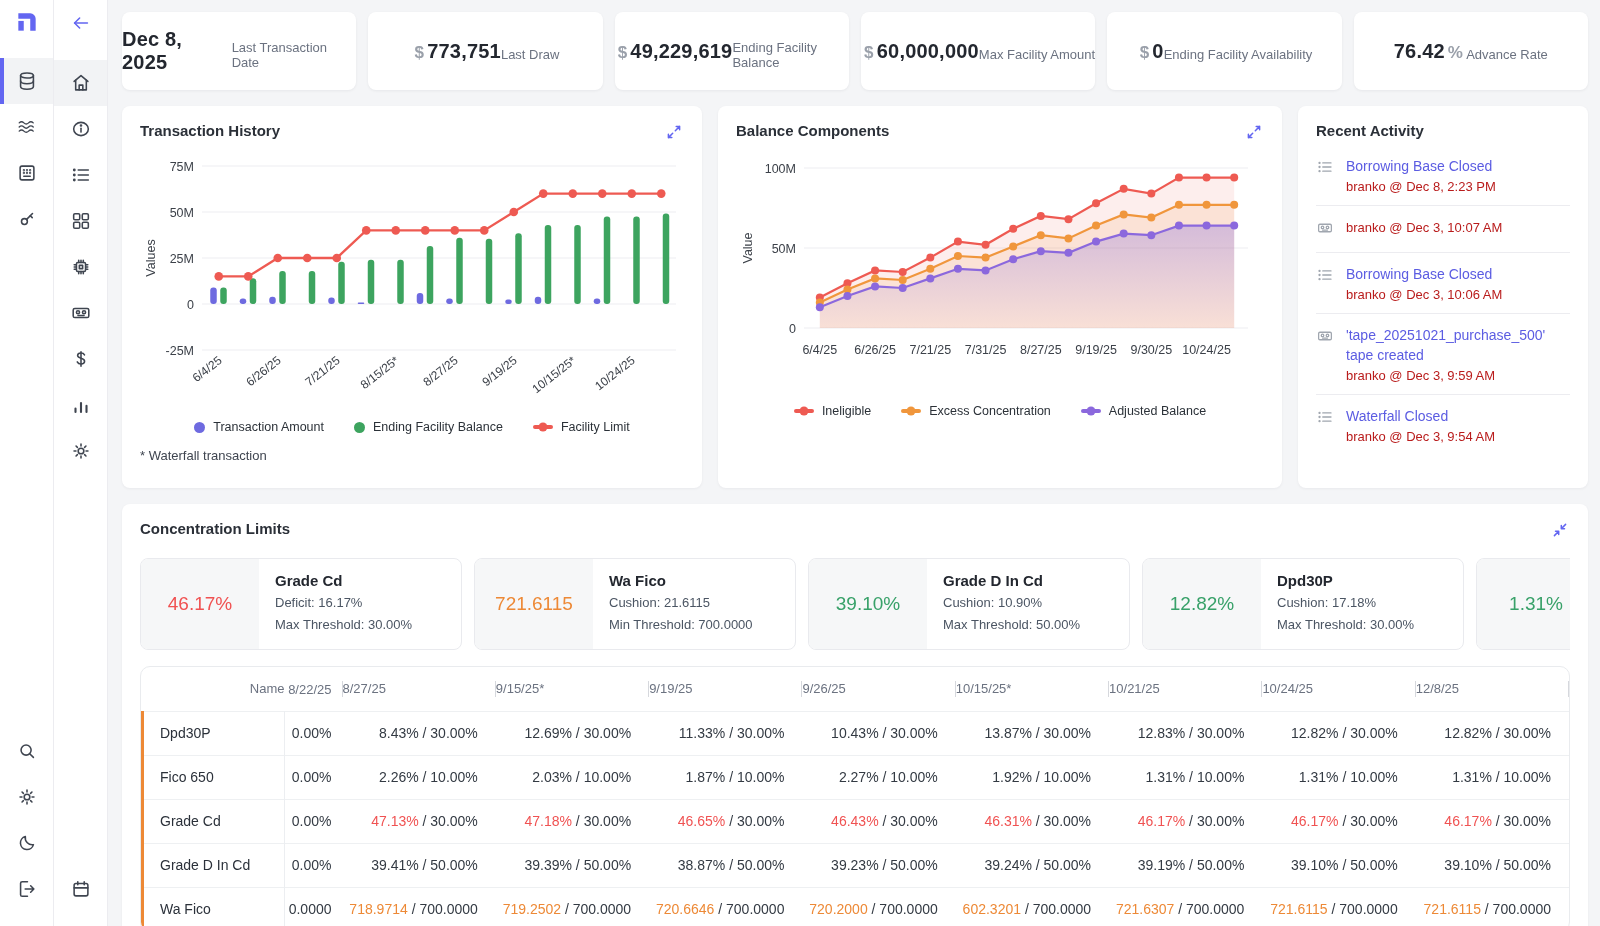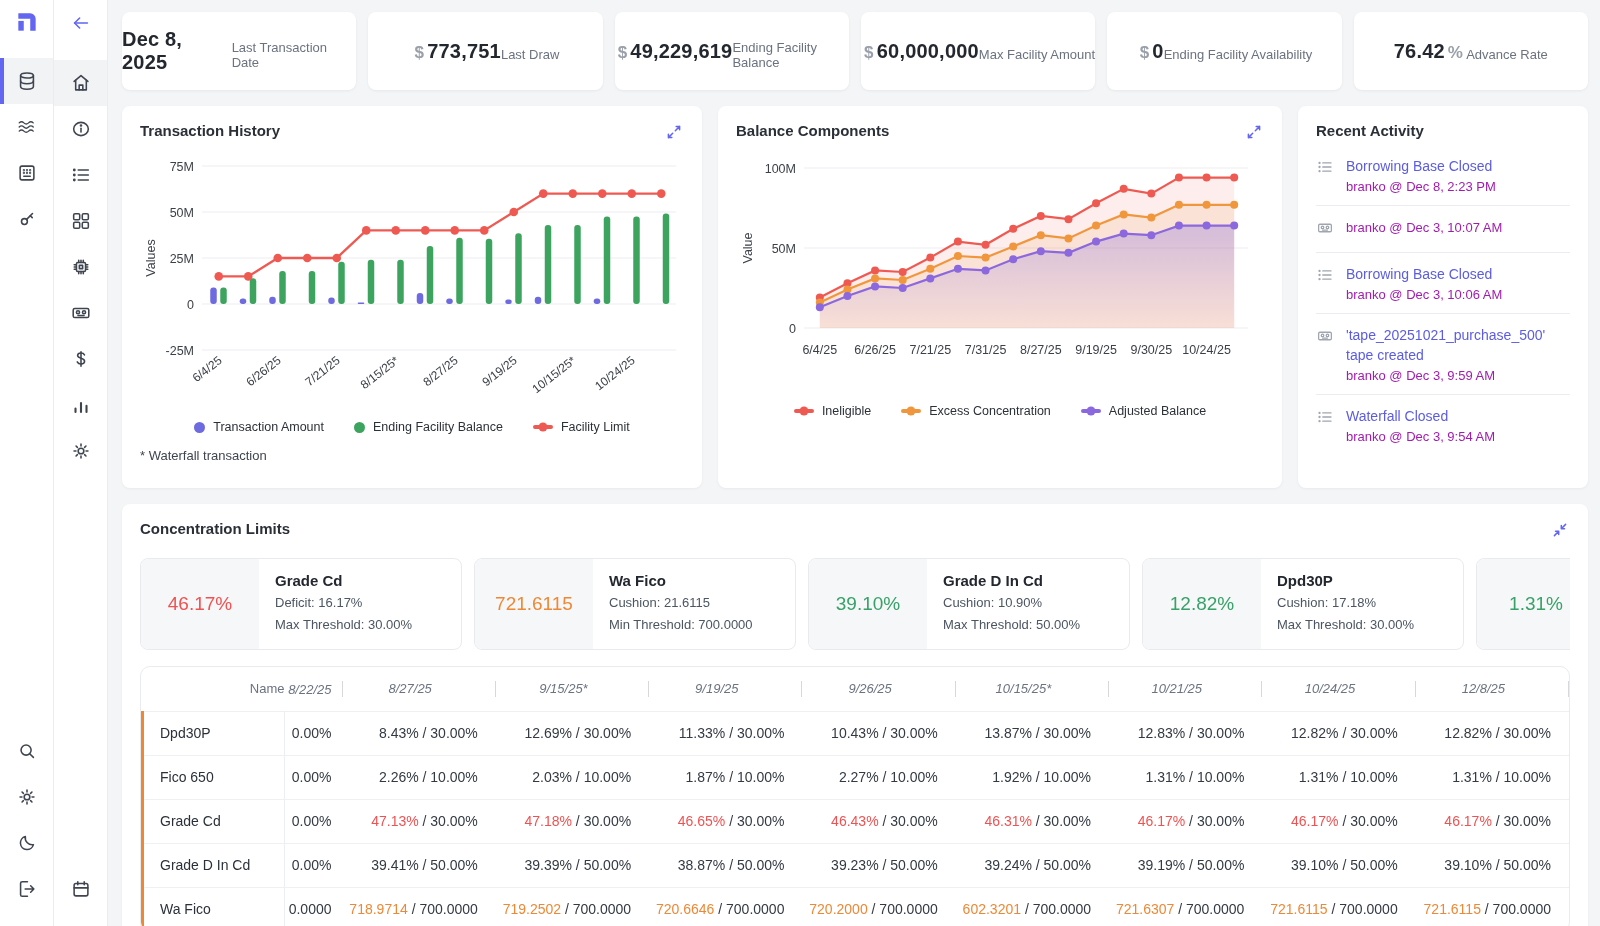--- a/index.html
+++ b/index.html
@@ -56,7 +56,7 @@
   .ra-item + .ra-item { border-top:1px solid #ececf0; }
   .ra-ic { flex:0 0 18px; color:#a0a6af; padding-top:2px; }
   .ra-title { font-size:14px; color:#5b5ce2; line-height:20px; cursor:pointer; }
-  .ra-meta { font-size:13px; color:#a21caf; margin-top:3px; }
+  .ra-meta { font-size:13px; color:#b91c1c; margin-top:3px; }
 
   
   #conc-panel { margin-top:16px; height:520px; }

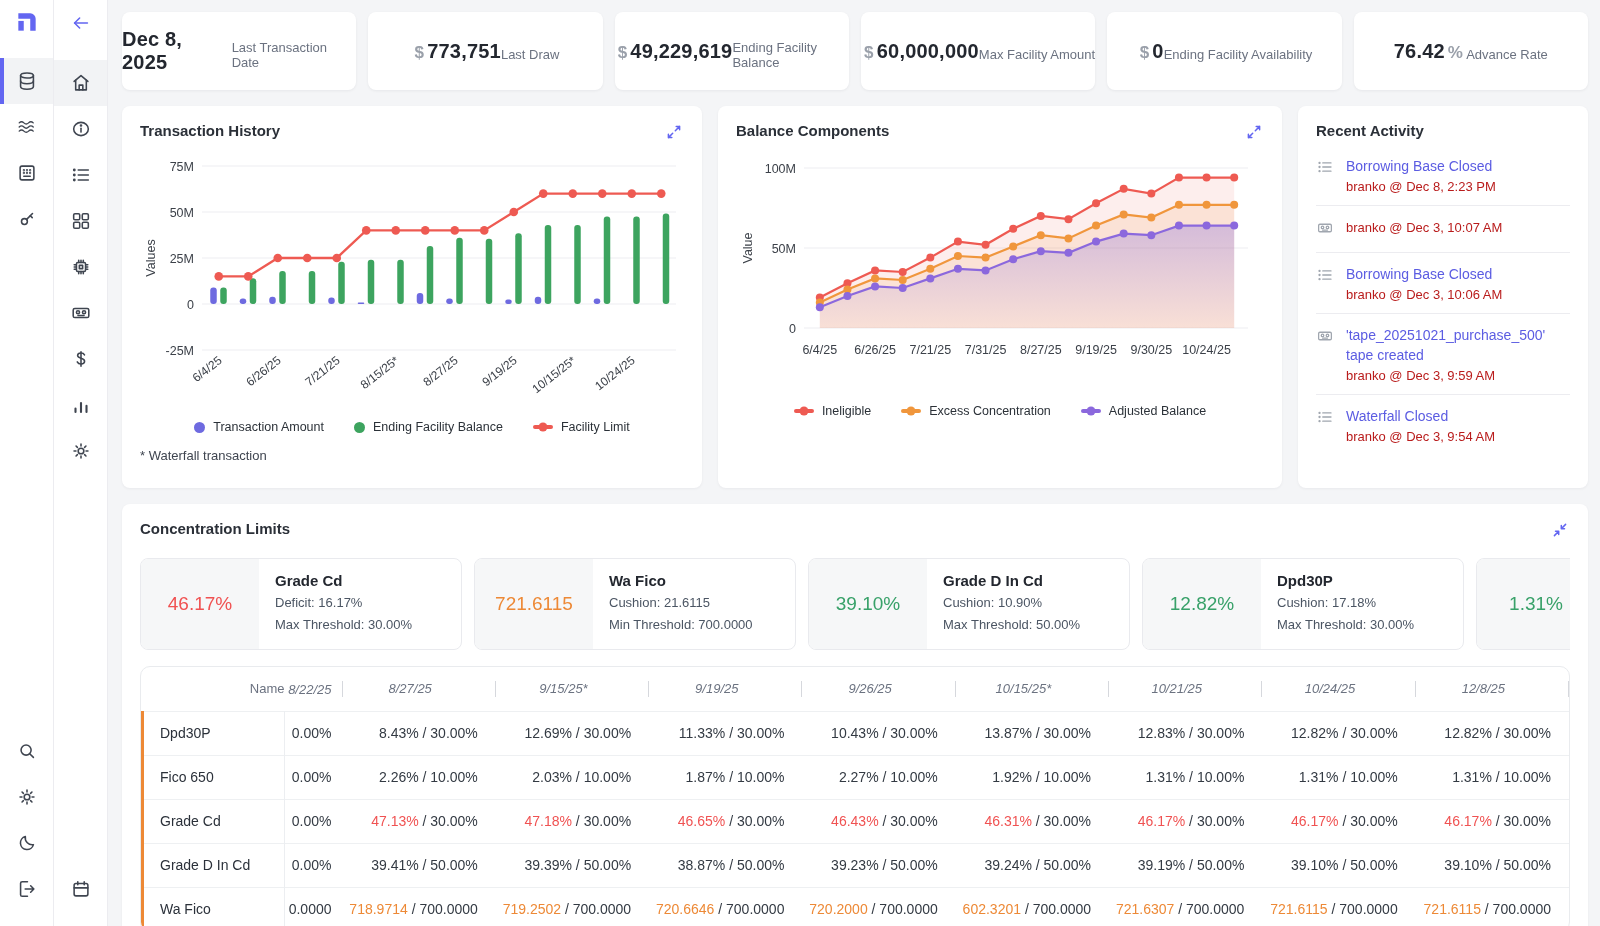--- a/index.html
+++ b/index.html
@@ -74,7 +74,7 @@
   table { width:100%; border-collapse:collapse; table-layout:fixed; }
   th { height:44px; font-size:13px; font-weight:400; color:#6b7280; position:relative; }
   th.h-name { text-align:right; padding-left:16px; }
-  th.h-date { text-align:center; padding-right:18px;font-style:italic; }
+  th.h-date { text-align:left; padding-right:18px; }
   th.h-date::after { content:""; position:absolute; right:0; top:14px; width:1px; height:16px; background:#d6d8dd; }
   th.h-clip, td.c-clip { overflow:hidden; }
   .clip-inner { position:absolute; right:11px; top:50%; transform:translateY(-50%); white-space:nowrap; }

